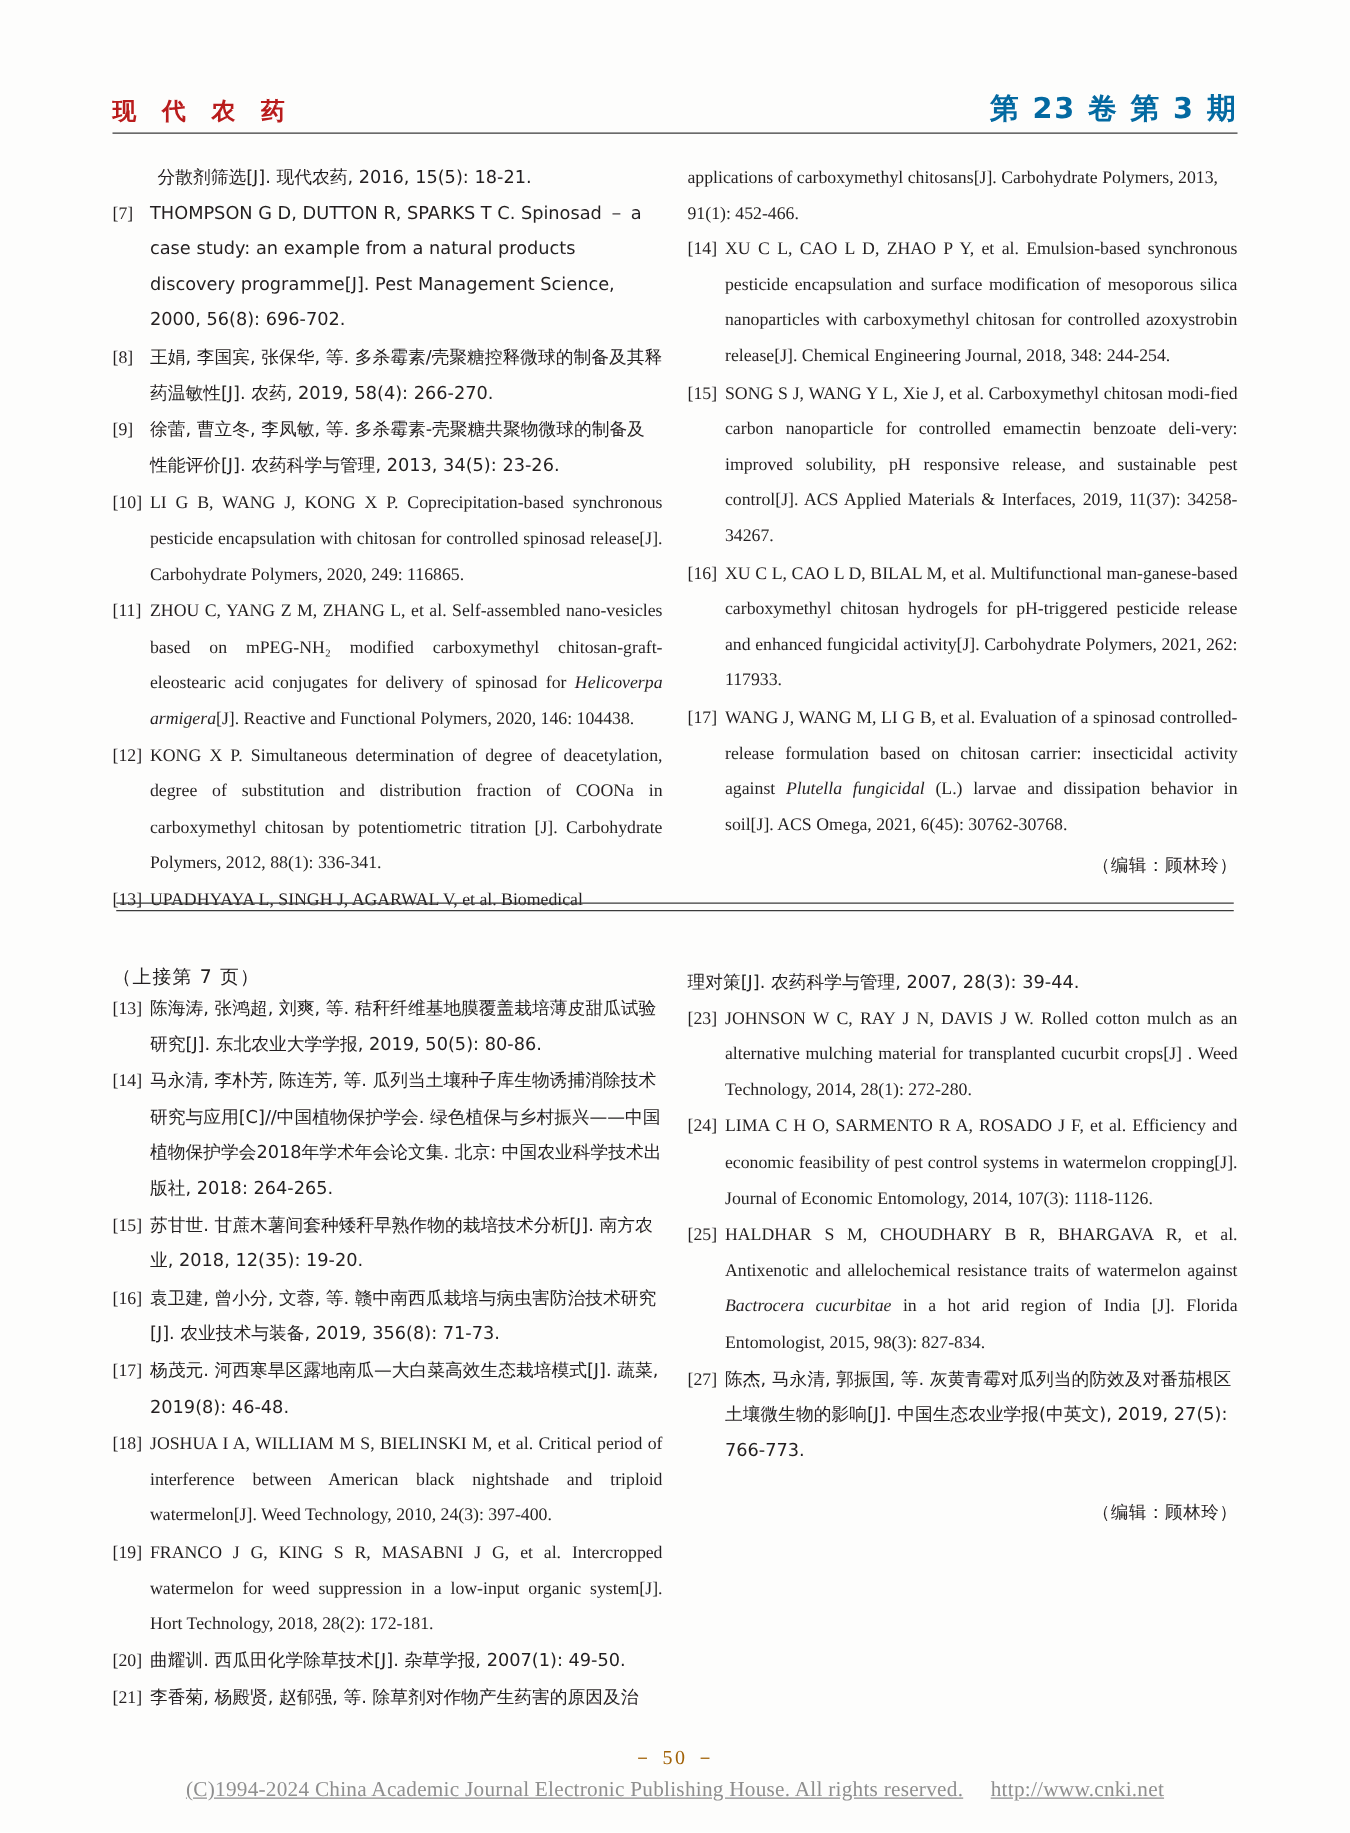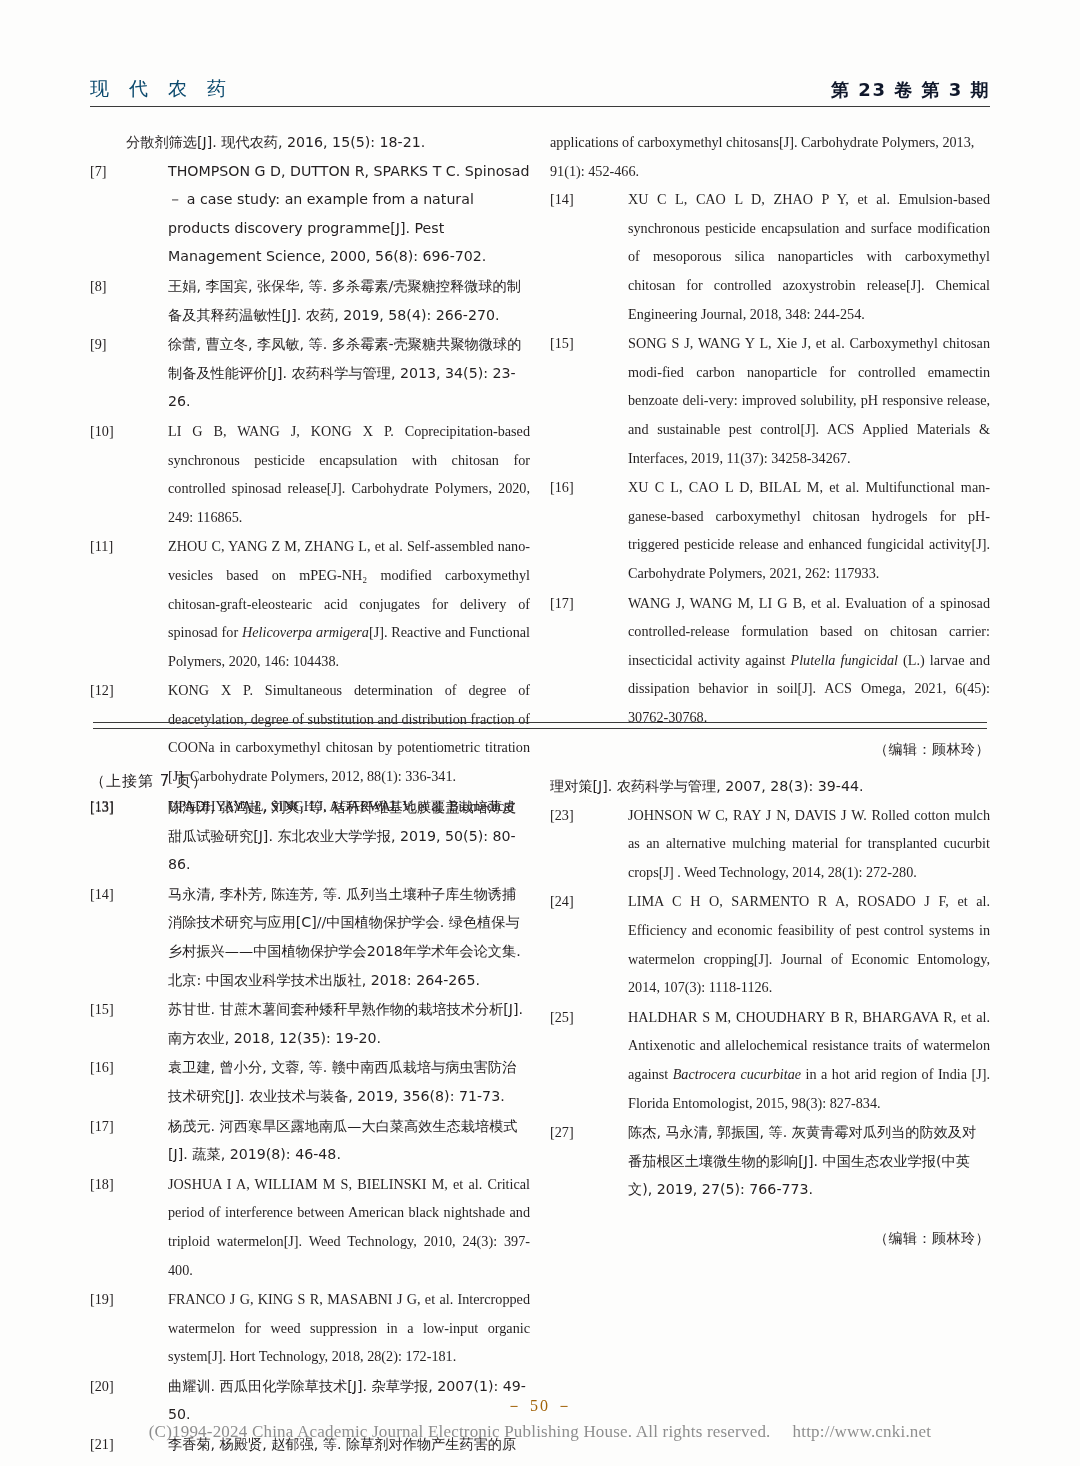--- a/index.html
+++ b/index.html
@@ -38,9 +38,9 @@
   }
   .runhead-left {
     font-size: 19px;
-    font-weight: normal;
+    font-weight: bold;
     letter-spacing: 7px;
-    color: #0c4a6e;
+    color: #b91c1c;
   }
   .runhead-right {
     font-size: 18px;

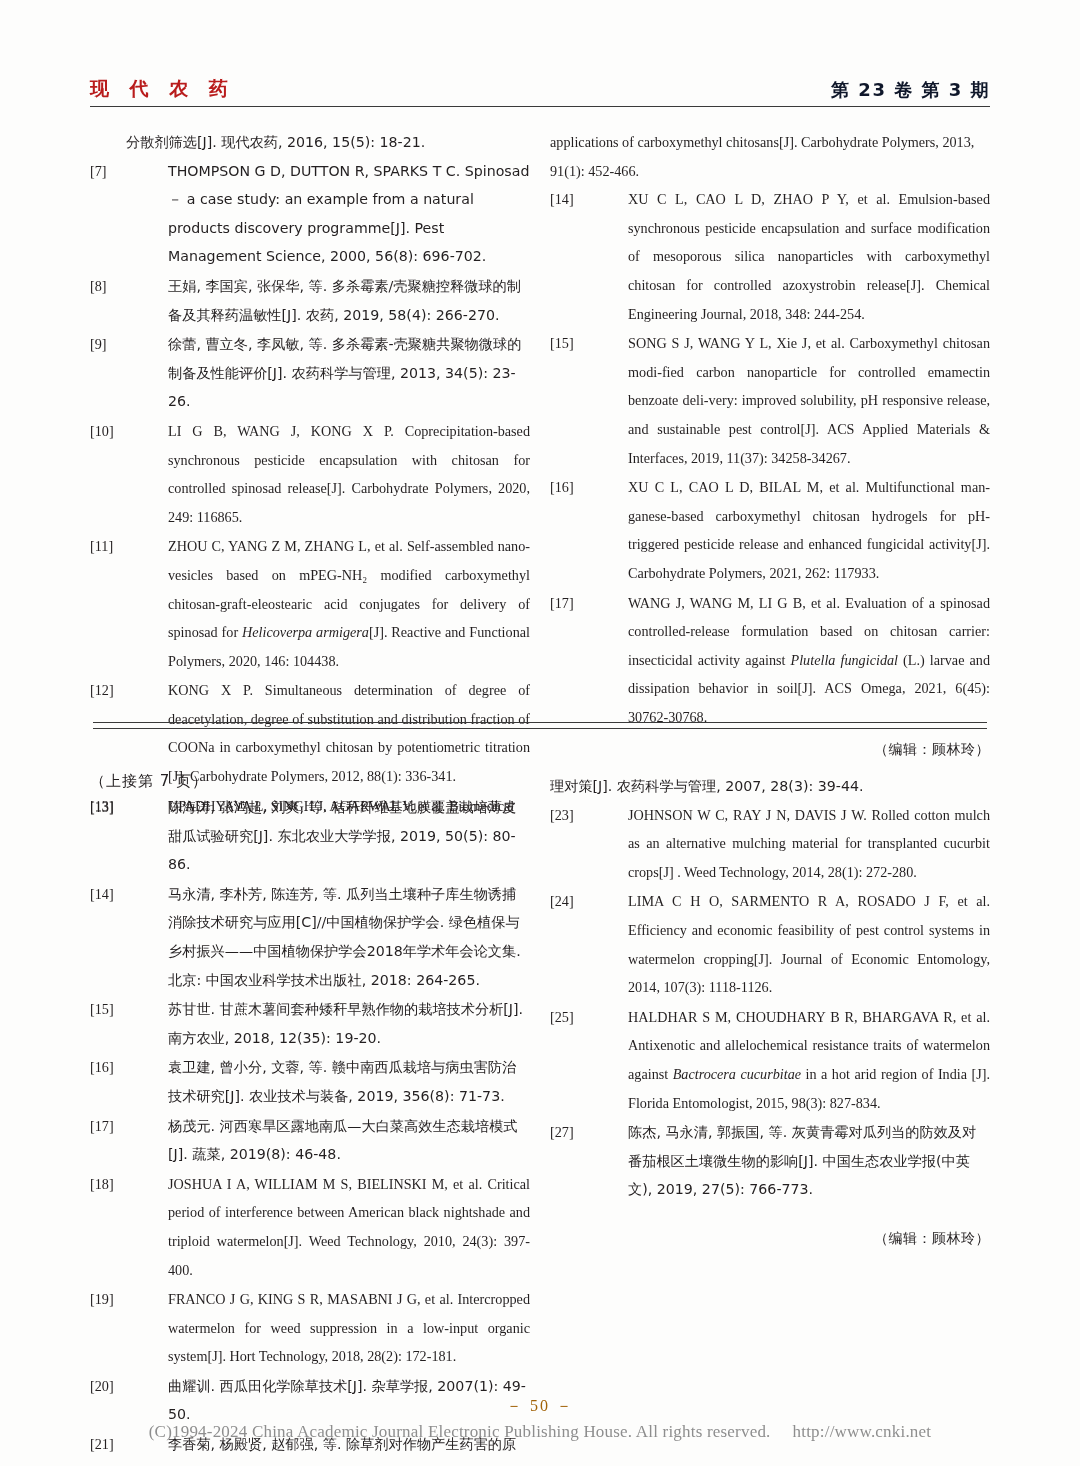--- a/index.html
+++ b/index.html
@@ -43,10 +43,10 @@
     color: #b91c1c;
   }
   .runhead-right {
-    font-size: 18px;
+    font-size: 23px;
     font-weight: bold;
     letter-spacing: 1.5px;
-    color: #0f172a;
+    color: #0369a1;
   }
 
   

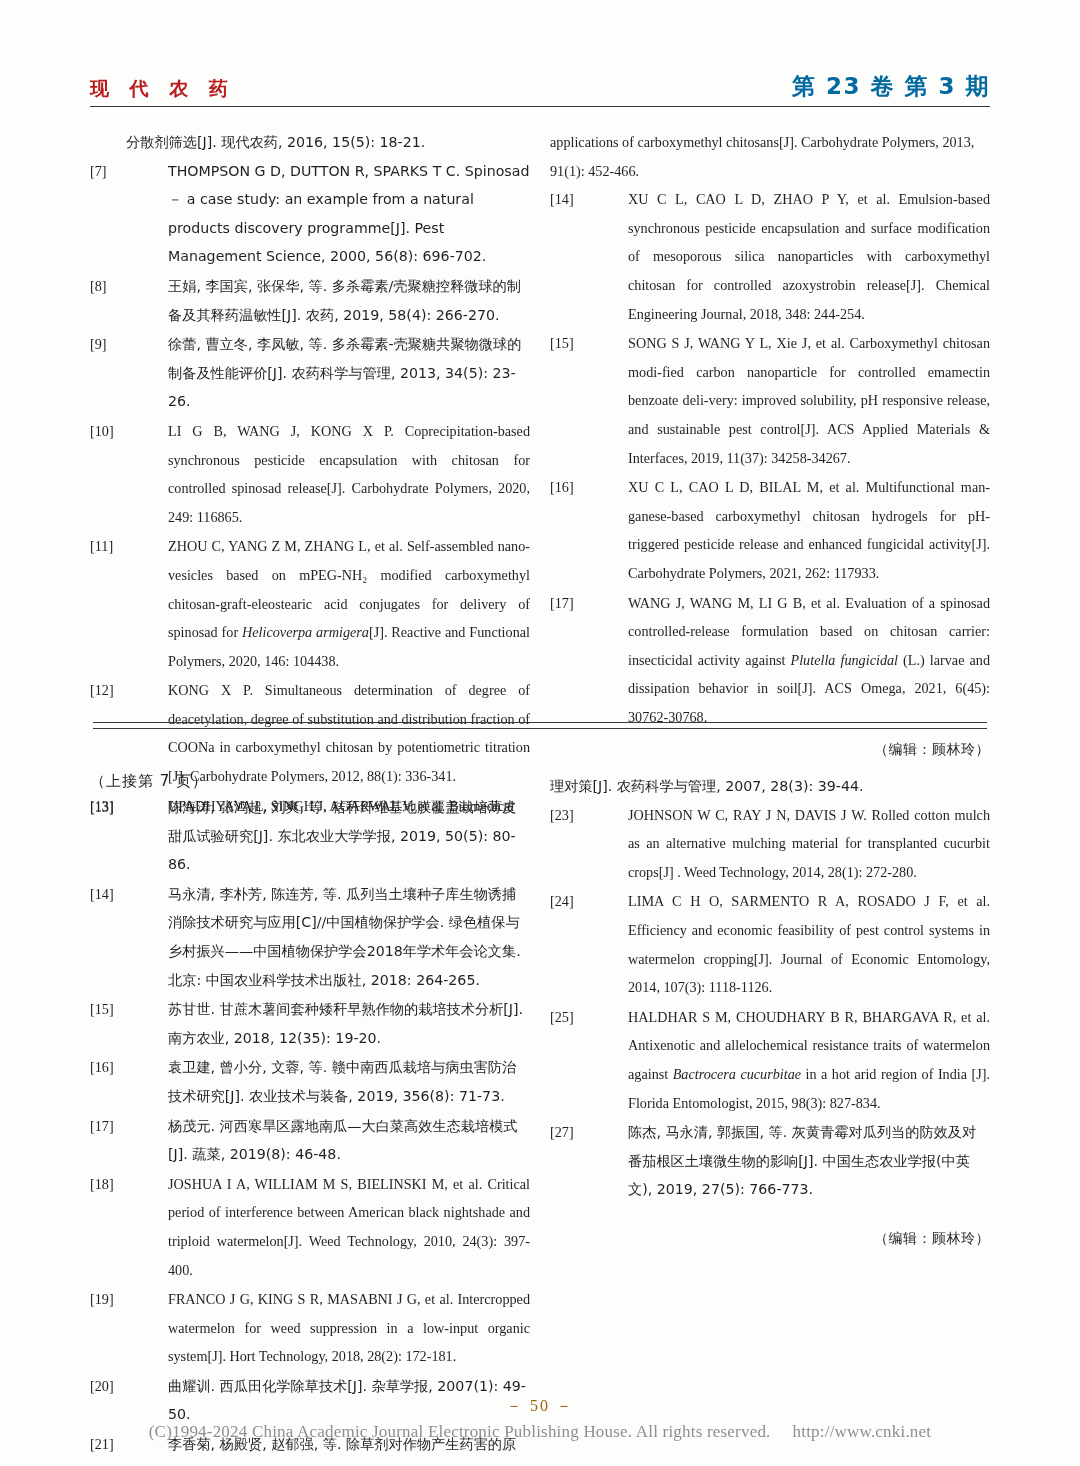--- a/index.html
+++ b/index.html
@@ -84,7 +84,6 @@
     text-align: justify;
     text-justify: inter-word;
     hyphens: none;
-    margin-left: 48px;
   }
   .ref-body.nojust { text-align: left; }
   .cjk {

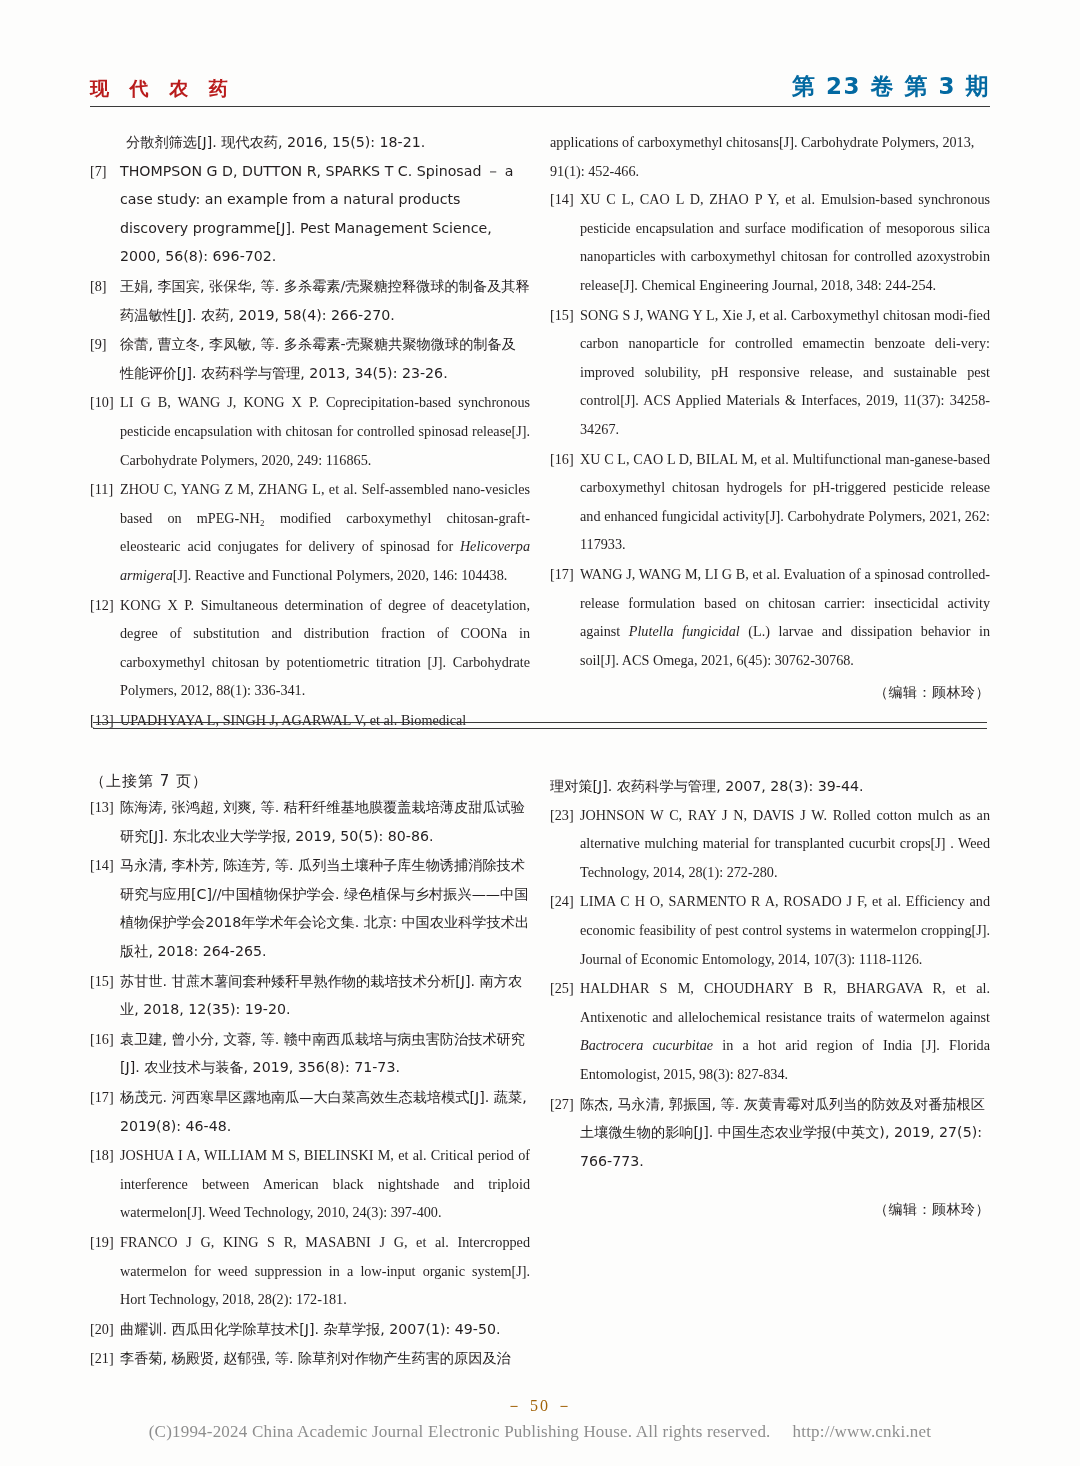--- a/index.html
+++ b/index.html
@@ -152,6 +152,7 @@
     font-size: 17px;
     color: #8e8e8e;
     letter-spacing: 0.2px;
+    text-decoration: underline;
   }
   .copyright .url {
     margin-left: 22px;

